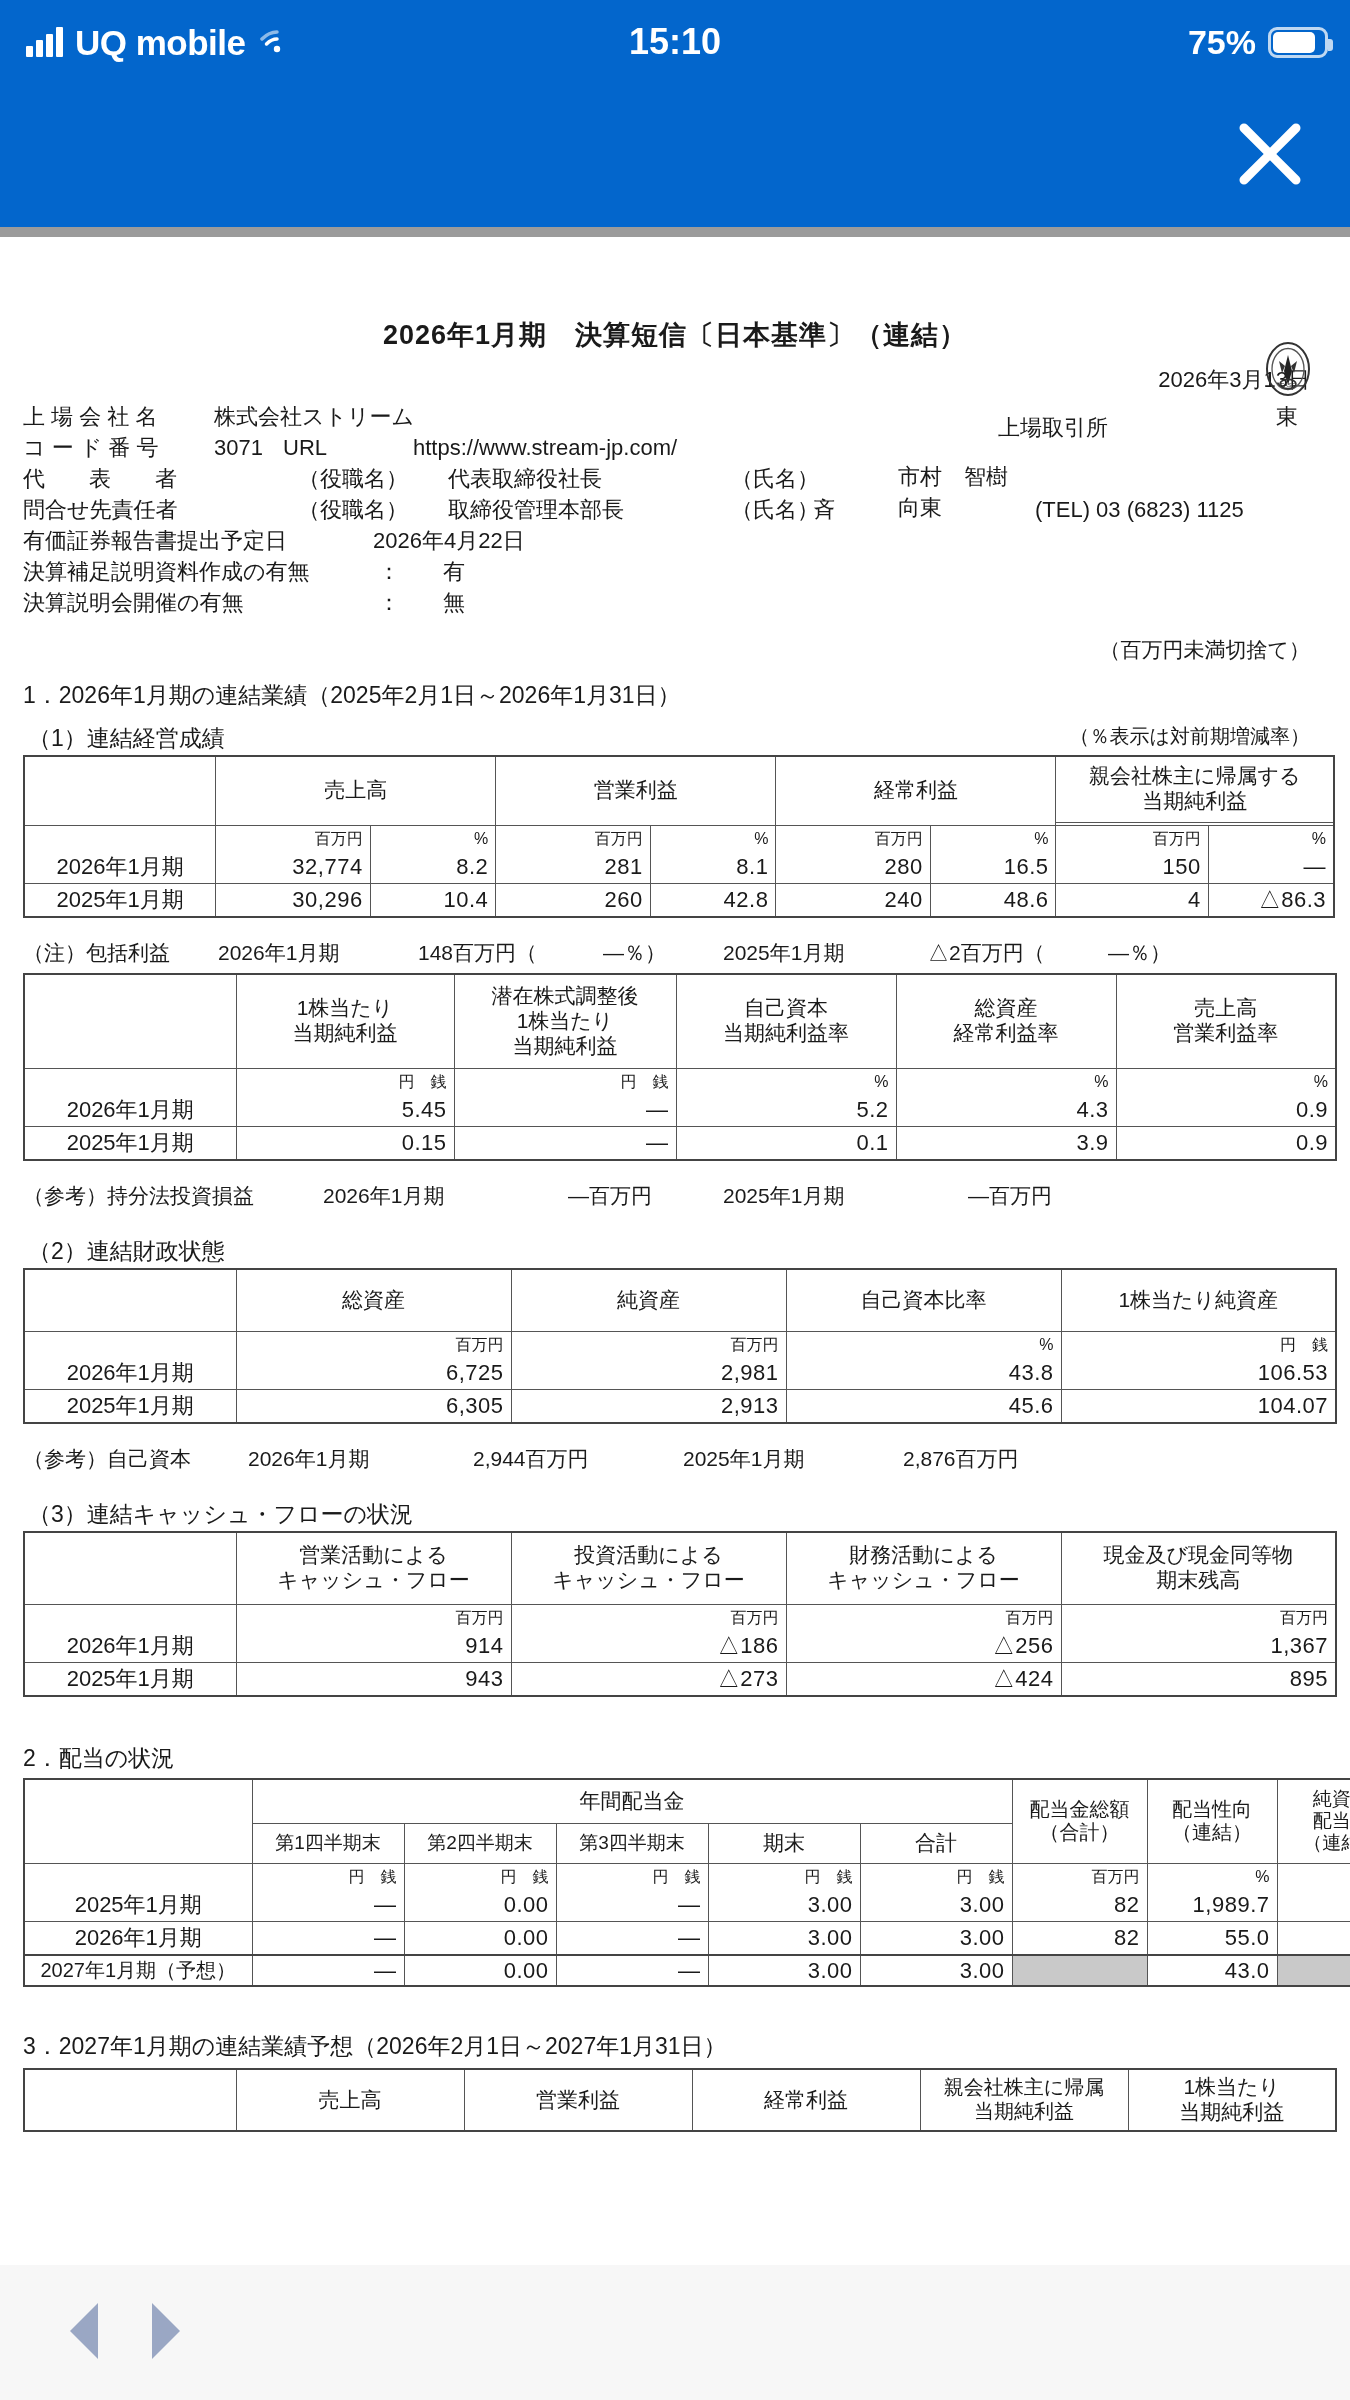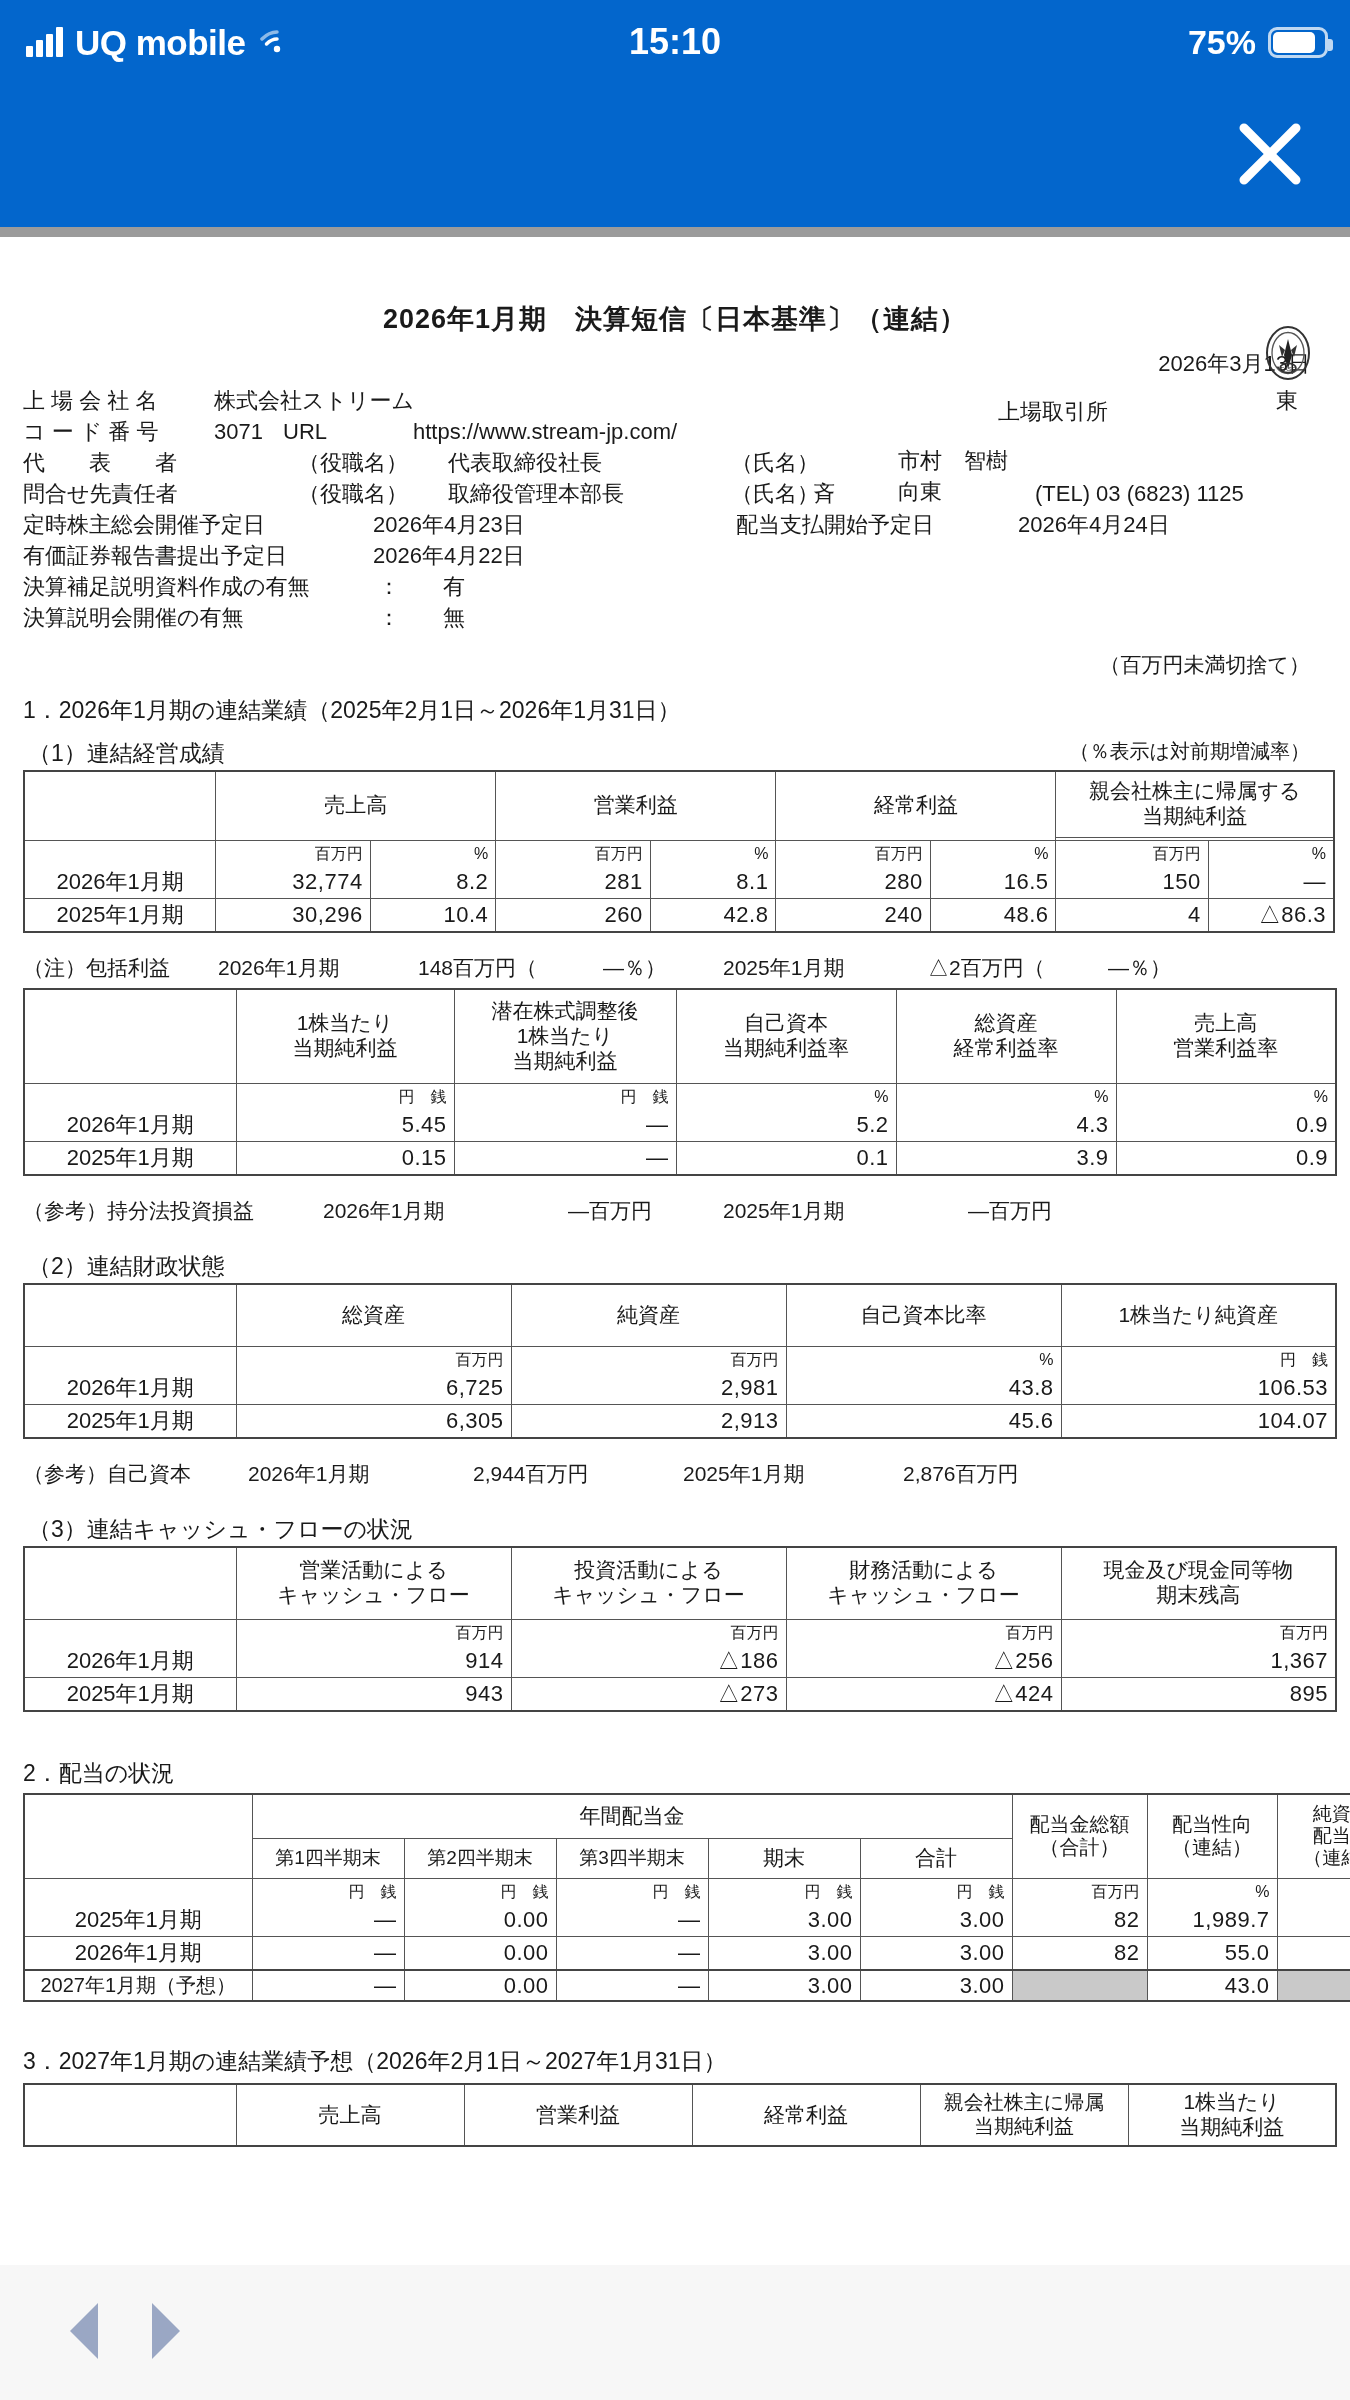--- a/index.html
+++ b/index.html
@@ -133,7 +133,7 @@
     font-size: 27px;
     font-weight: bold;
     letter-spacing: 1px;
-    margin-top: 64px;
+    margin-top: 80px;
     font-family: "Liberation Sans", sans-serif;
   }
   .doc-date {

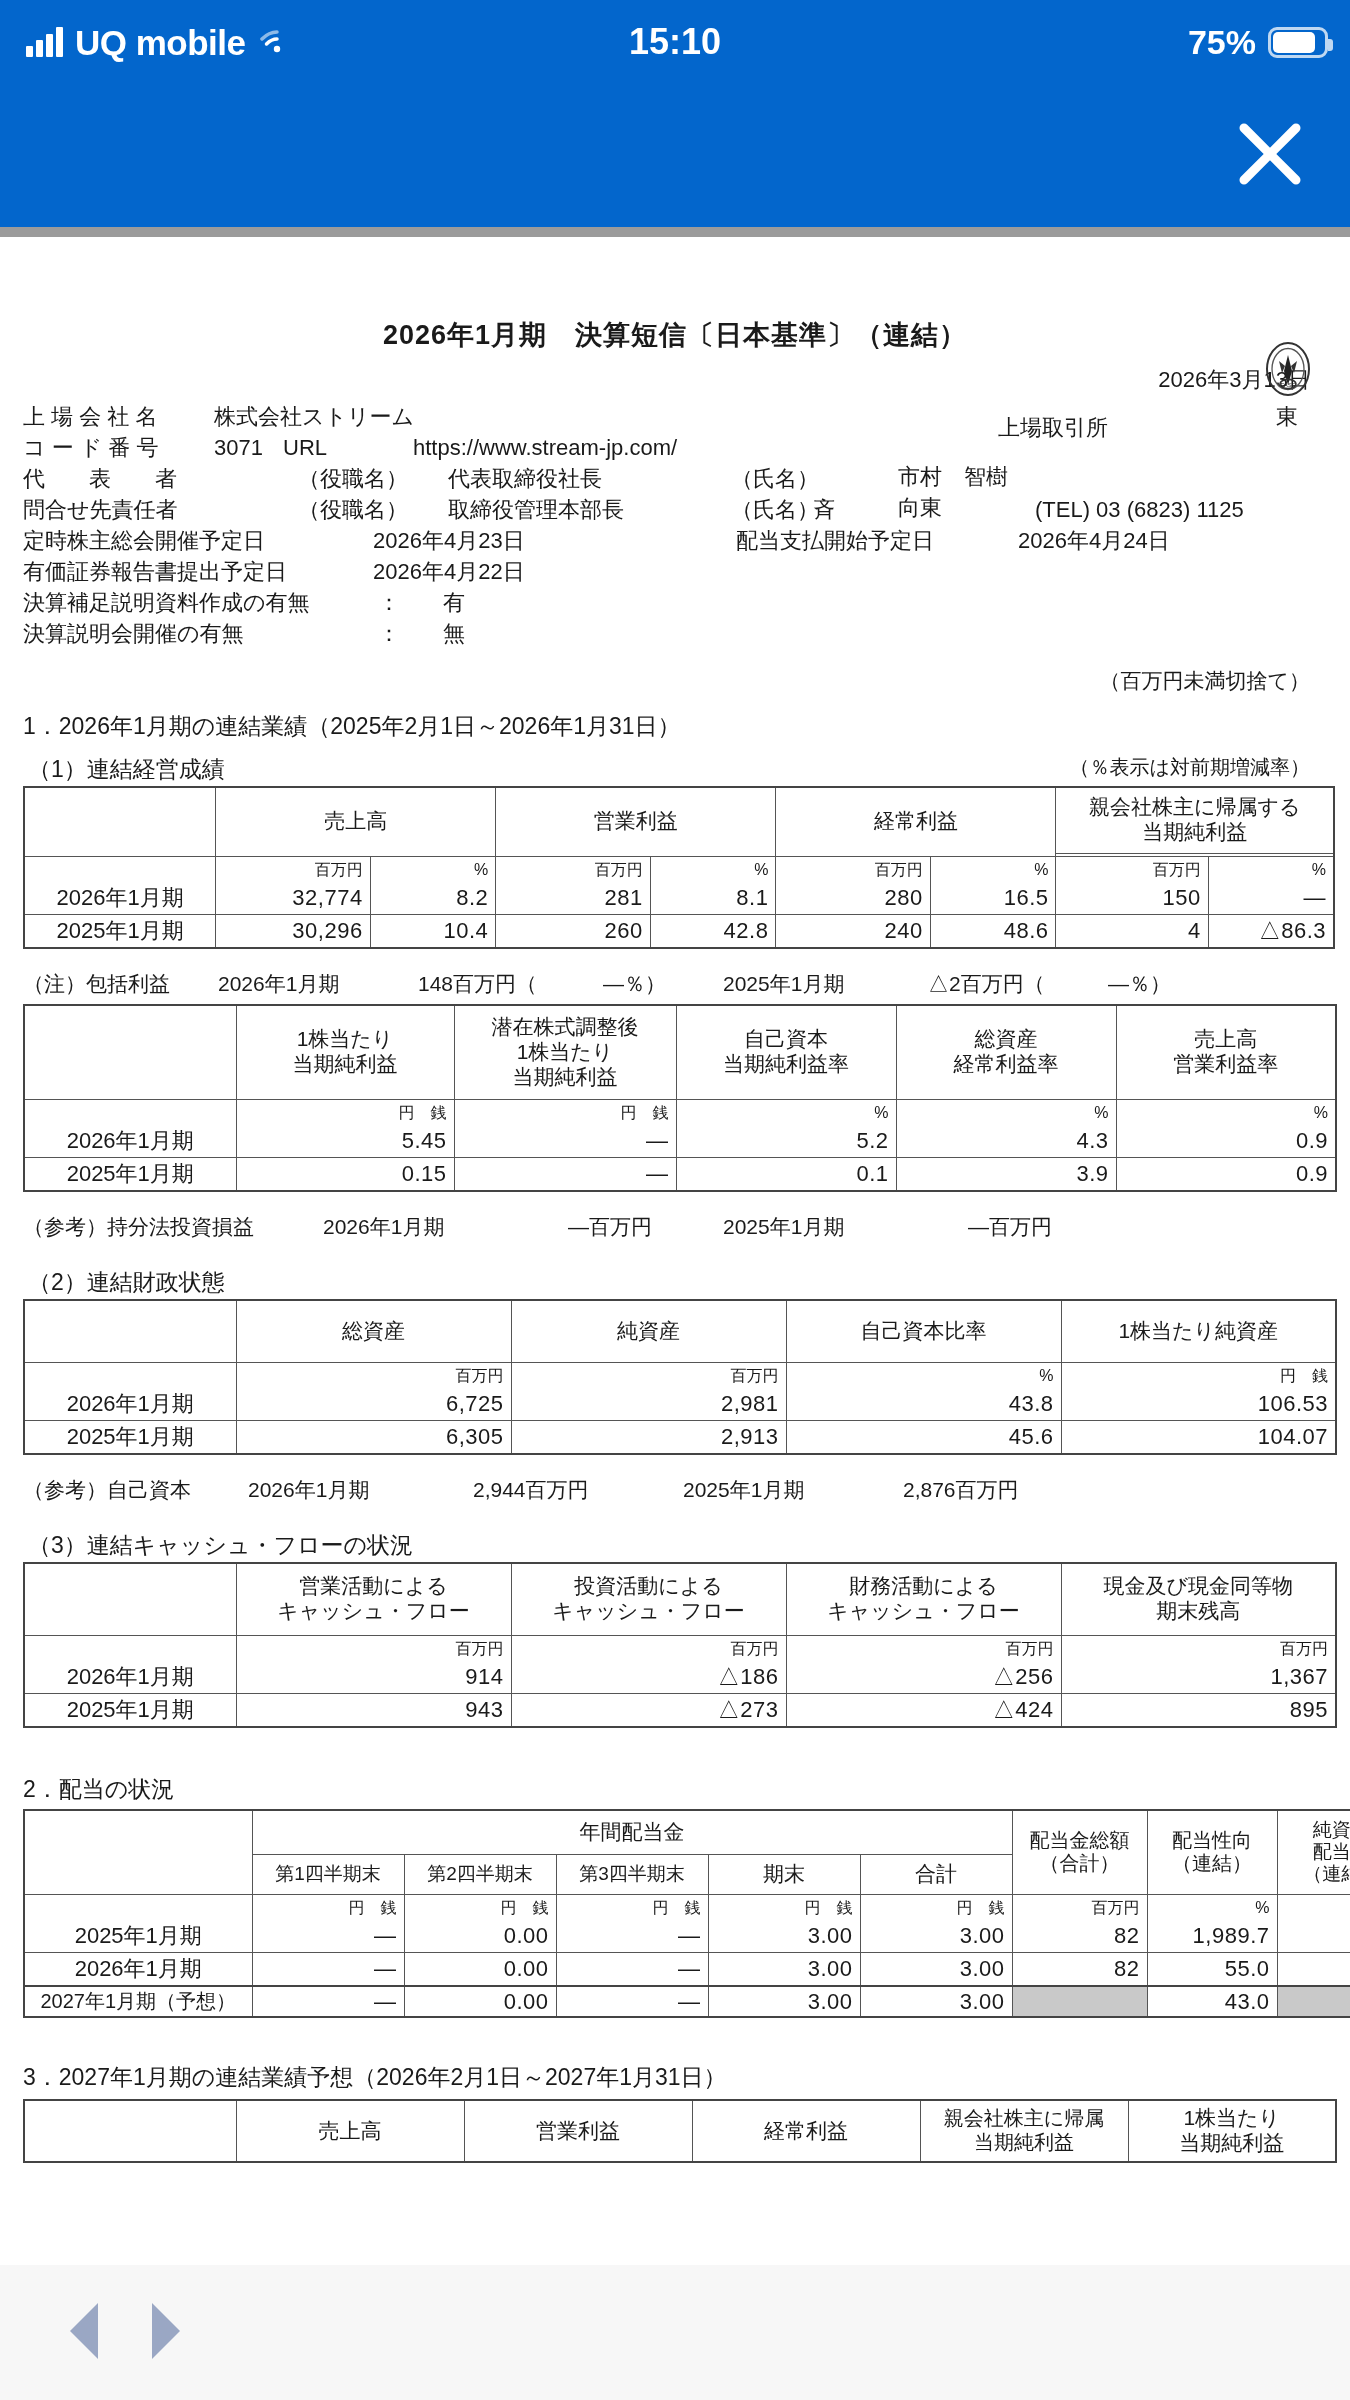--- a/index.html
+++ b/index.html
@@ -363,12 +363,6 @@
       <span class="meta-c6">(TEL) 03 (6823) 1125</span>
     </div>
     <div class="meta-row">
-      <span class="meta-label">定時株主総会開催予定日</span>
-      <span class="meta-d1">2026年4月23日</span>
-      <span class="meta-d2">配当支払開始予定日</span>
-      <span class="meta-d3">2026年4月24日</span>
-    </div>
-    <div class="meta-row">
       <span class="meta-label">有価証券報告書提出予定日</span>
       <span class="meta-e1">2026年4月22日</span>
     </div>

